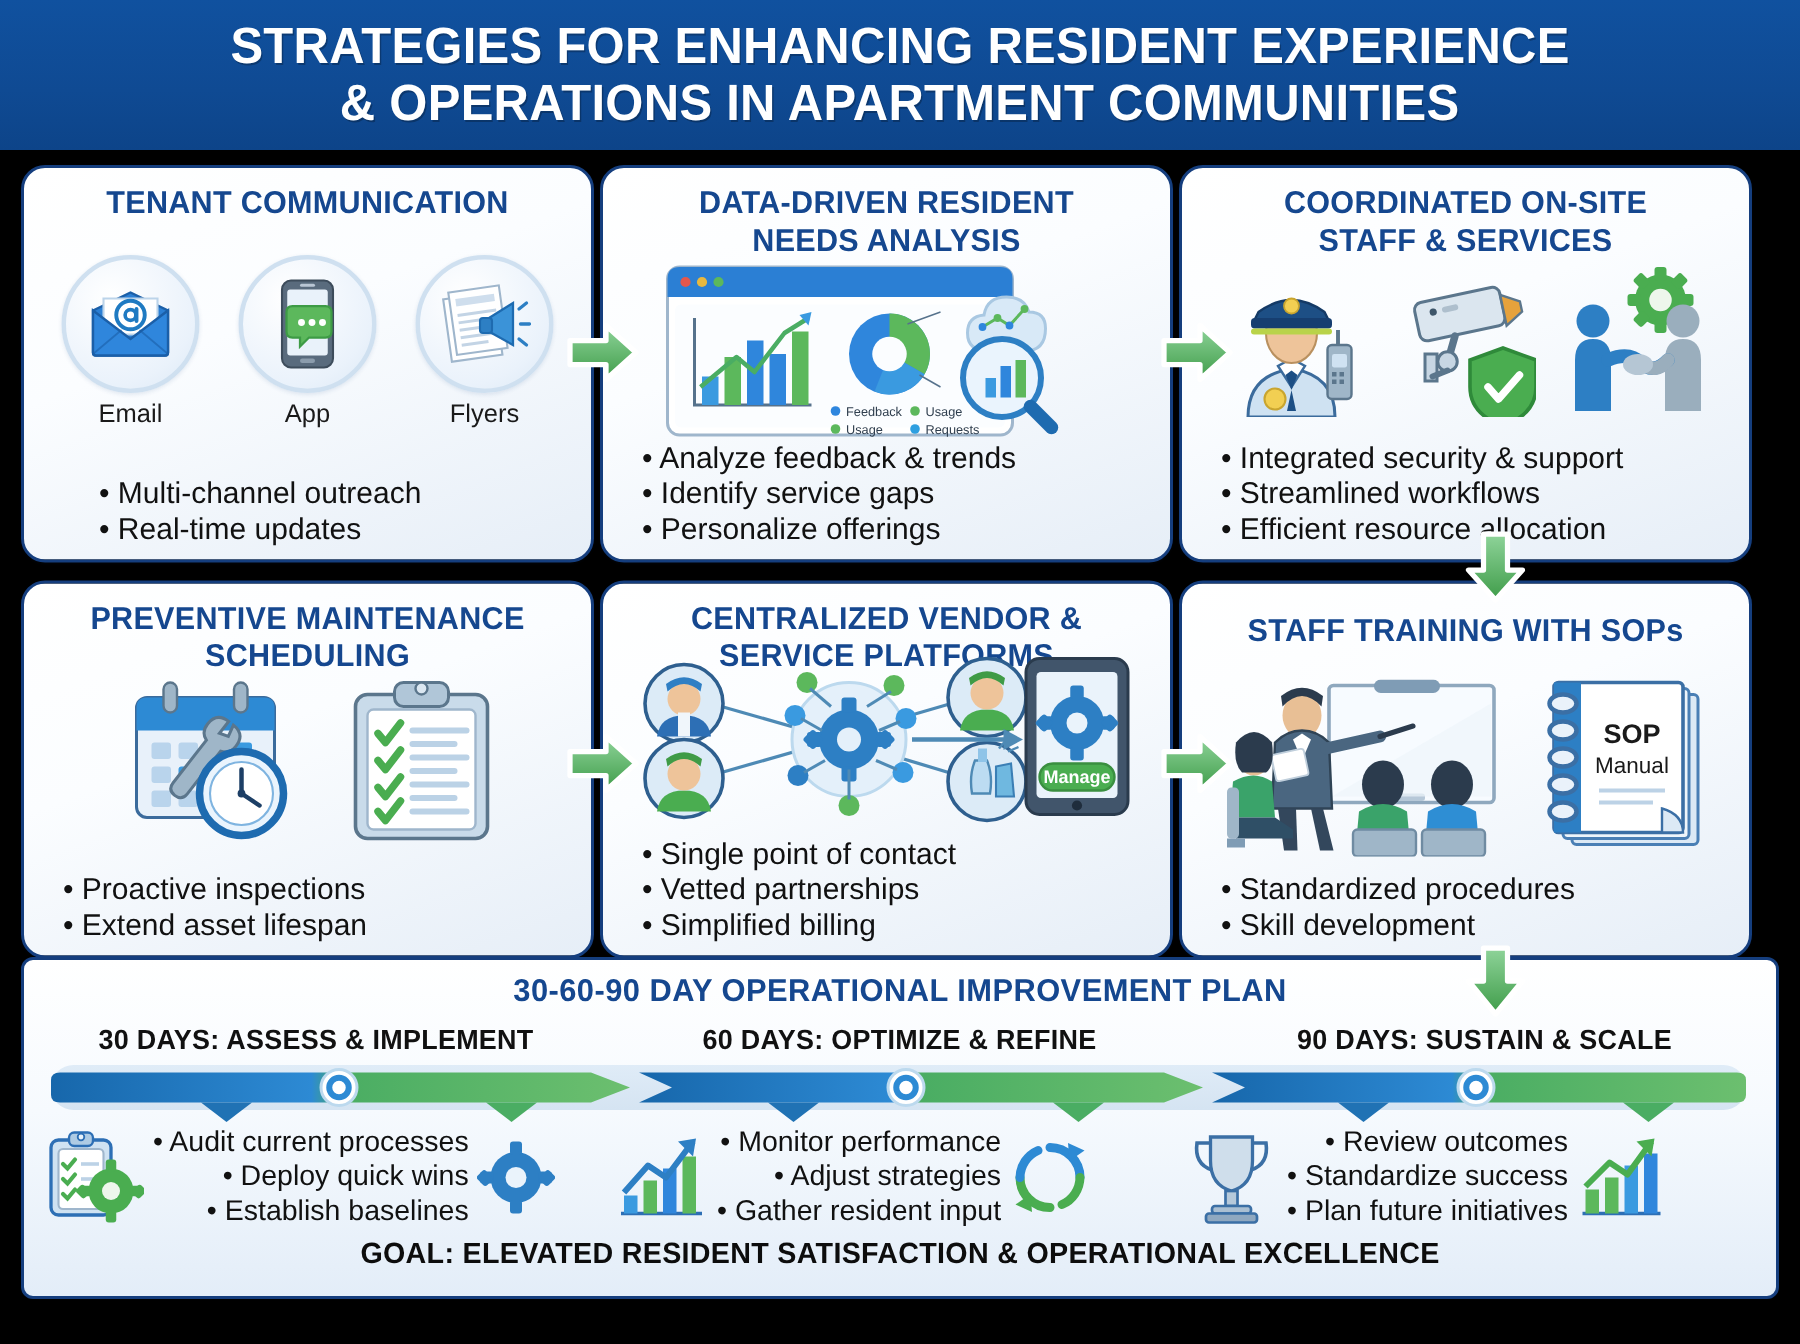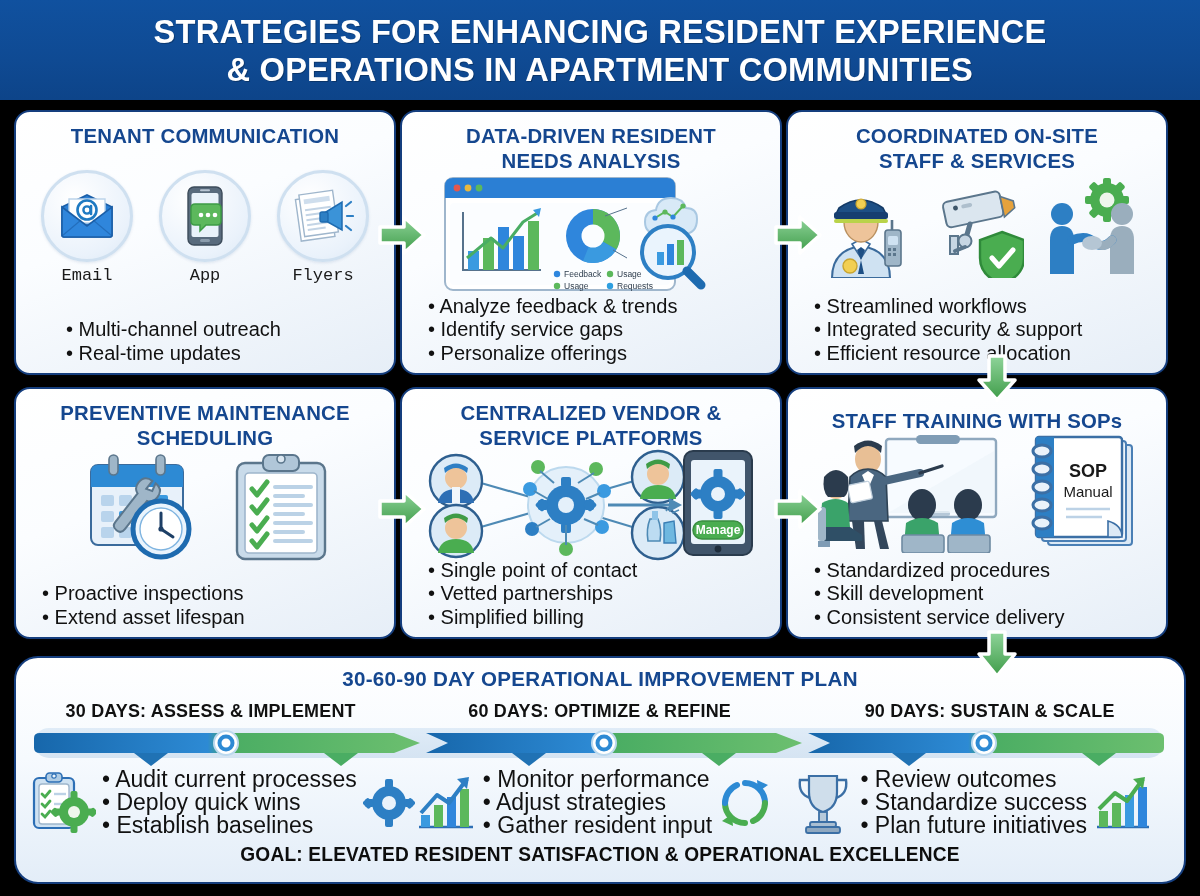--- a/index.html
+++ b/index.html
@@ -68,7 +68,7 @@
     box-shadow:0 1px 3px rgba(30,70,130,.12);
   }
   .wlabel{font-size:17px;color:#1a1a1a;text-align:center;margin-top:4px;}
-  .wcol{display:flex;flex-direction:column;align-items:center;font-family:Liberation Mono, monospace;}
+  .wcol{display:flex;flex-direction:column;align-items:center;}
 
   
   .arrow-h{

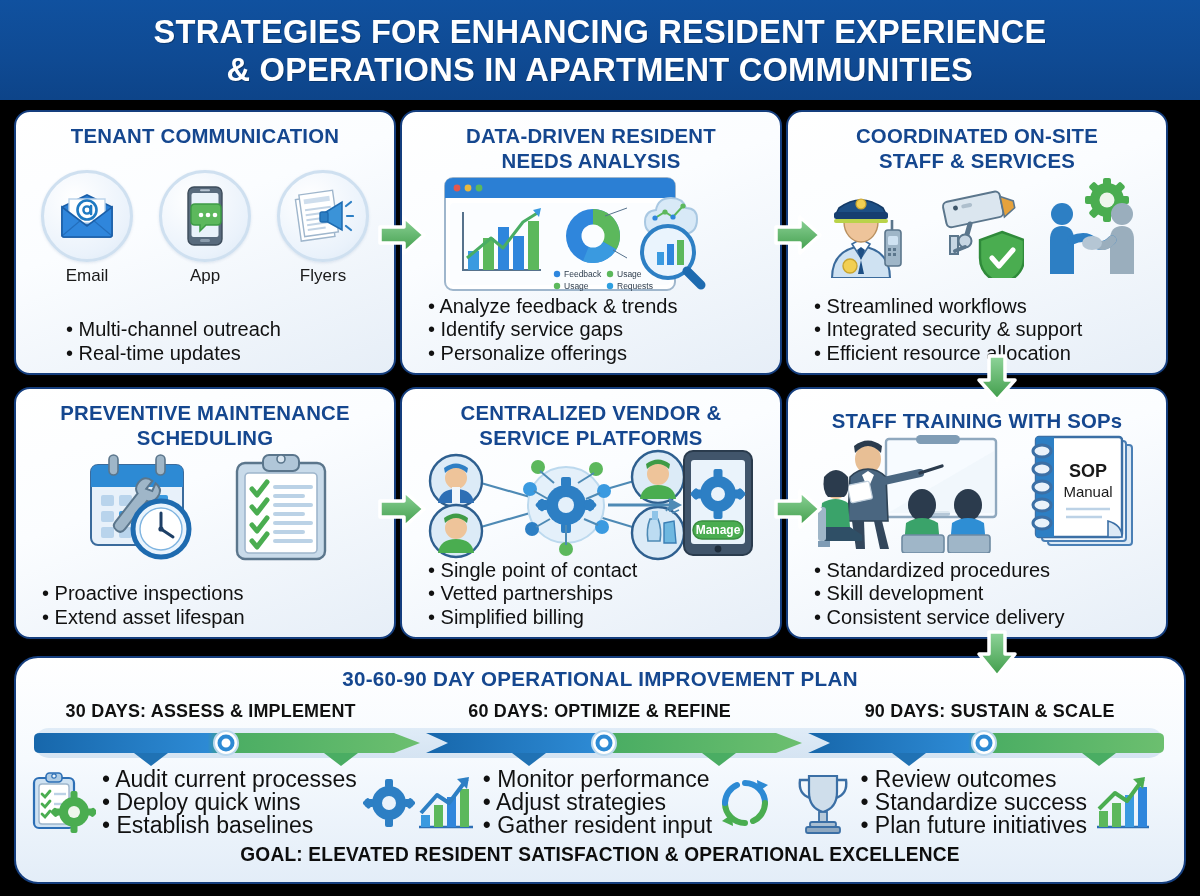--- a/index.html
+++ b/index.html
@@ -329,8 +329,8 @@
         </div>
 
         <div class="bullets">
+          <div>• <span>Integrated security &amp; support</span></div>
           <div>• <span>Streamlined workflows</span></div>
-          <div>• <span>Integrated security &amp; support</span></div>
           <div>• <span>Efficient resource allocation</span></div>
         </div>
       </div>

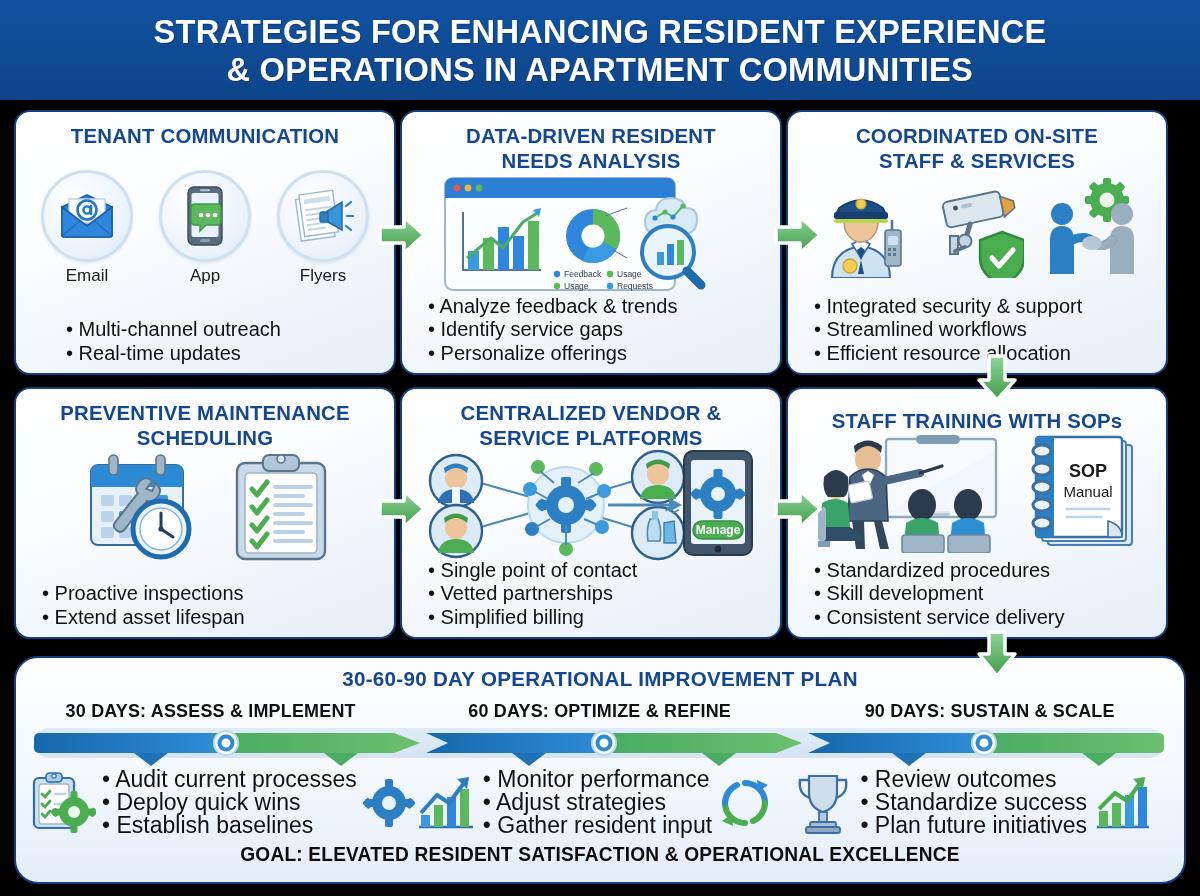--- a/index.html
+++ b/index.html
@@ -510,7 +510,7 @@
       <div class="card card-c">
         <div class="ctitle" style="margin-top:19px;">STAFF TRAINING WITH SOPs</div>
 
-        <div class="icons" style="top:46px;gap:6px;text-decoration:underline;">
+        <div class="icons" style="top:64px;gap:6px;text-decoration:underline;">
           <svg width="200" height="118" viewBox="0 0 200 118">
 
             <rect x="70" y="4" width="110" height="78" rx="3" fill="#f7fbff" stroke="#8fa8be" stroke-width="2.4"></rect>

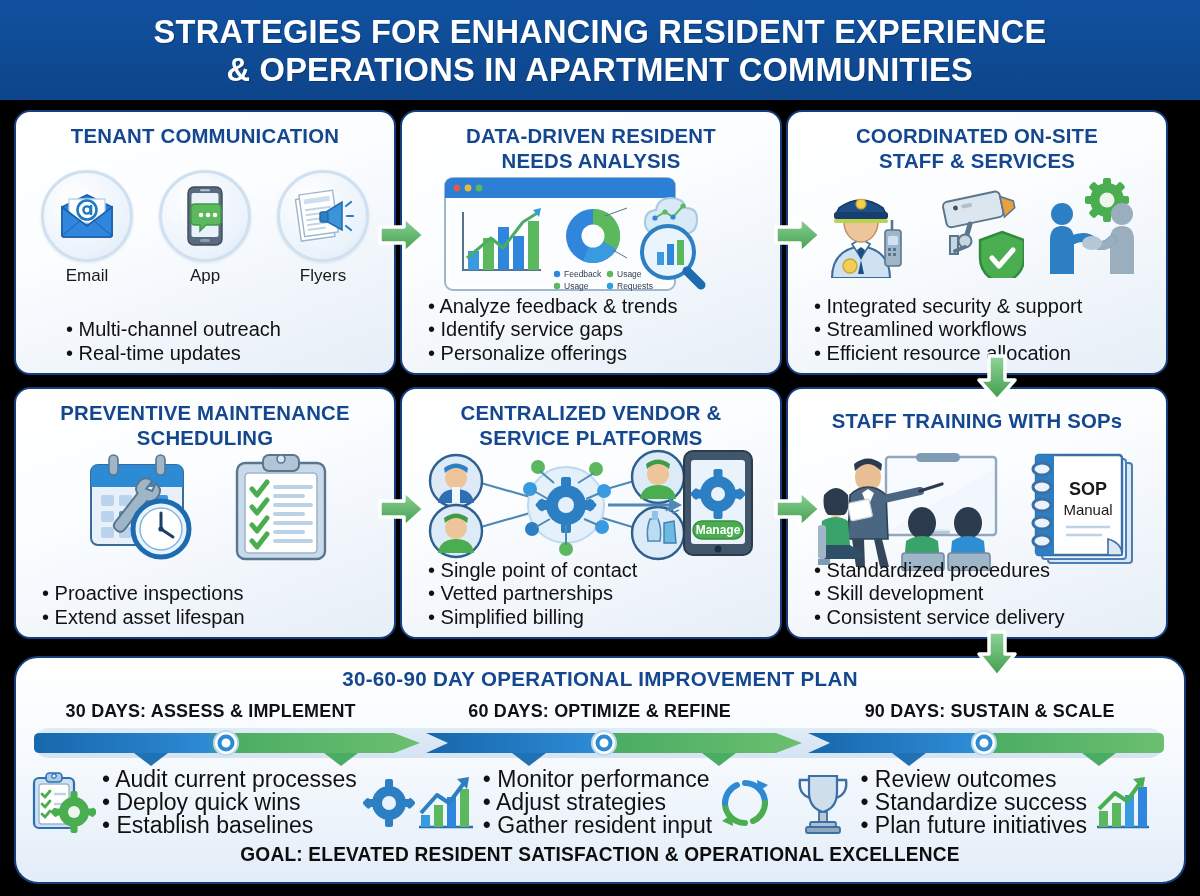--- a/index.html
+++ b/index.html
@@ -402,7 +402,7 @@
         <div class="ctitle">CENTRALIZED VENDOR &amp;</div>
         <div class="ctitle" style="margin-top:0;">SERVICE PLATFORMS</div>
 
-        <div class="icons" style="top:60px;text-align:right;">
+        <div class="icons" style="top:48px;text-align:right;">
           <svg width="330" height="112" viewBox="0 0 330 112">
 
             <g stroke="#4e8ab5" stroke-width="2.2" fill="none">

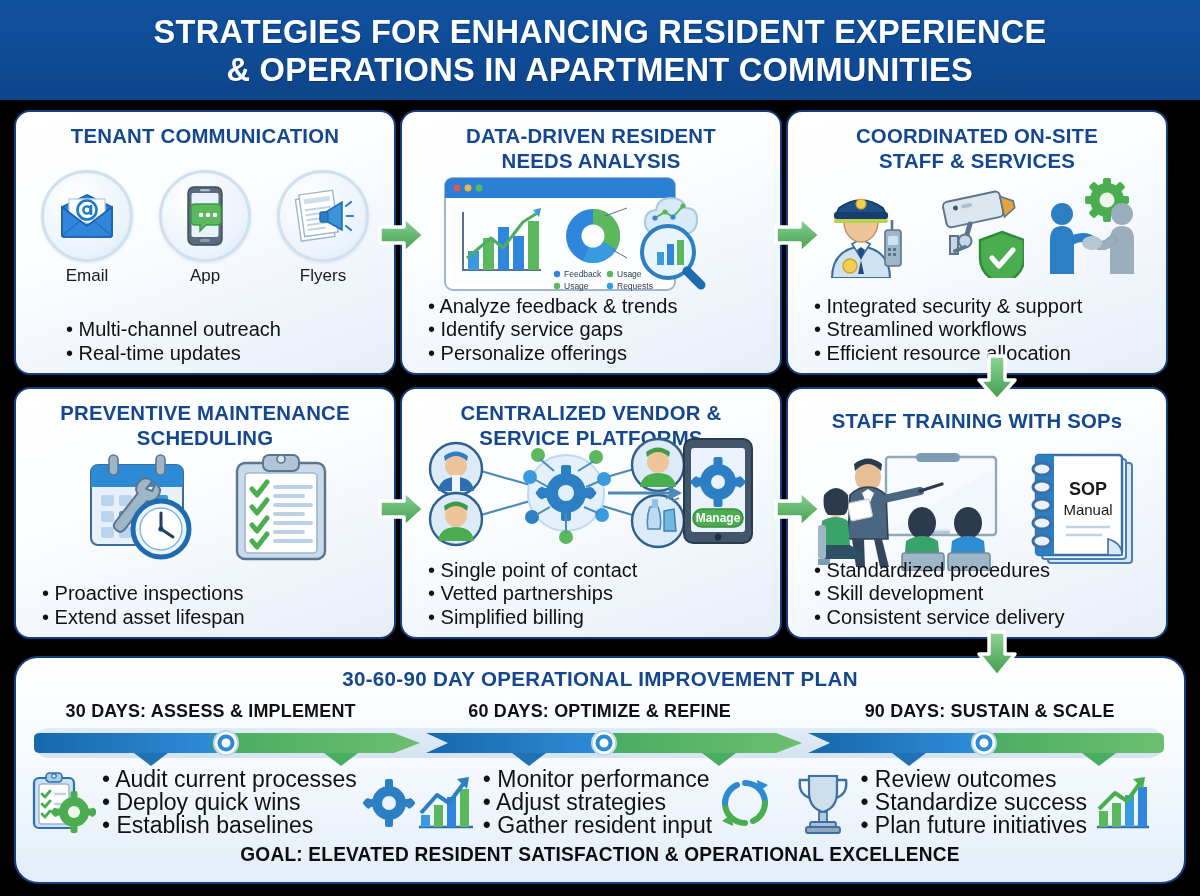--- a/index.html
+++ b/index.html
@@ -577,7 +577,6 @@
         <div class="bullets">
           <div>• <span>Standardized procedures</span></div>
           <div>• <span>Skill development</span></div>
-          <div>• <span>Consistent service delivery</span></div>
         </div>
       </div>
     </div>

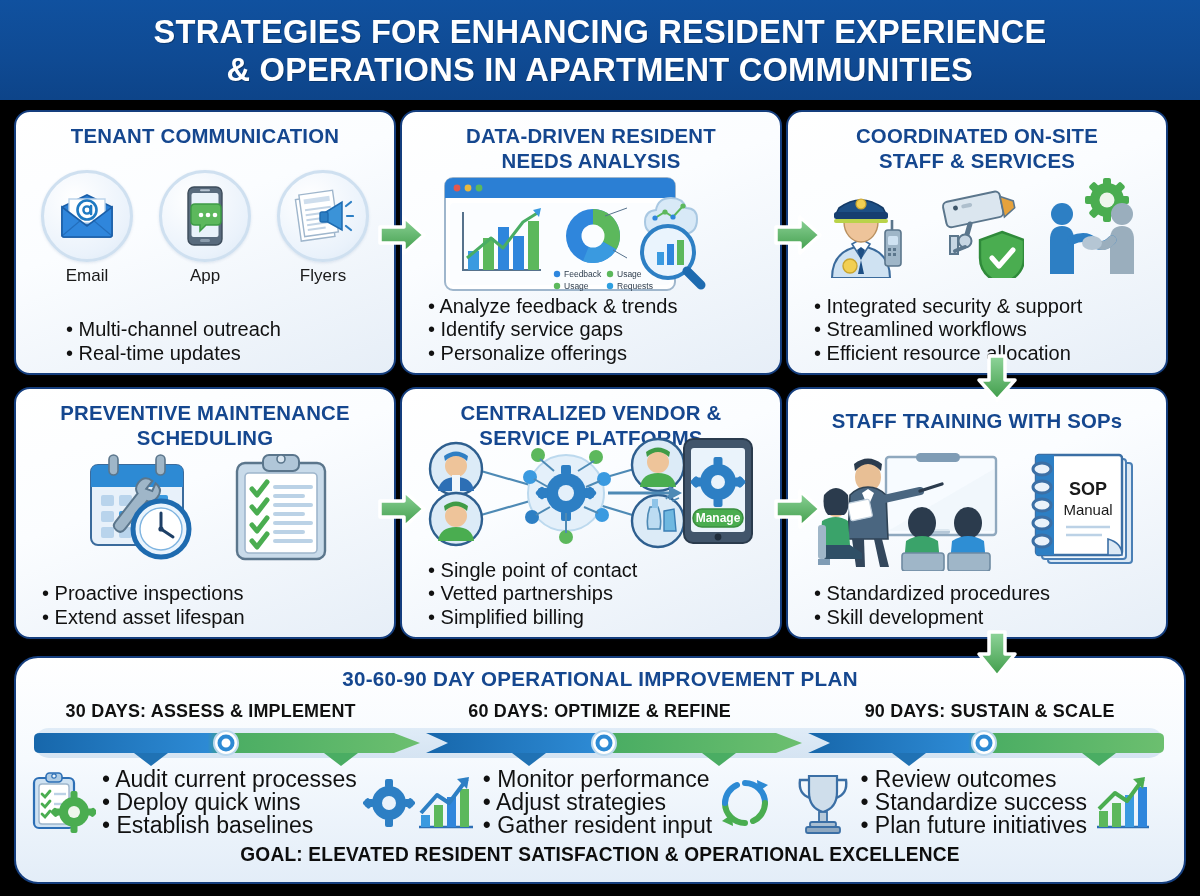--- a/index.html
+++ b/index.html
@@ -80,9 +80,9 @@
 
   
   .panel{
-    position:absolute;left:14px;top:656px;width:1172px;height:228px;
+    position:absolute;left:14px;top:638px;width:1172px;height:228px;
     background:linear-gradient(180deg,#ffffff 0%,#f6fafe 45%,#e3edf8 100%);
-    border:2.5px solid #153e7e;border-radius:24px;box-sizing:border-box;
+    border:2.5px solid #153e7e;border-radius:8px;box-sizing:border-box;
   }
   .ptitle{
     text-align:center;color:#15478f;font-weight:bold;font-size:21px;

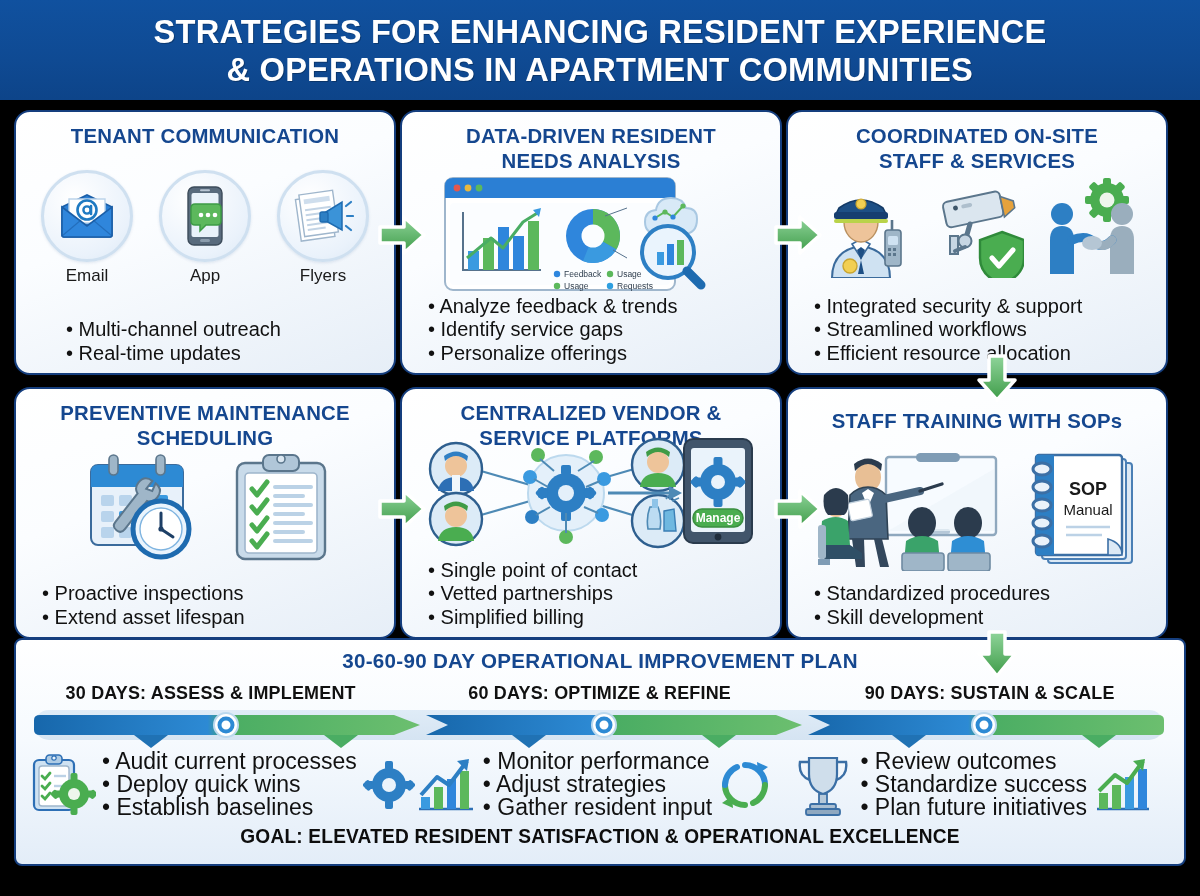--- a/index.html
+++ b/index.html
@@ -96,7 +96,7 @@
   .tl-wrap{position:relative;height:40px;margin:4px 18px 0;}
   .phase-body{display:flex;margin-top:2px;padding:0 14px;}
   .pcell{flex:1;display:flex;align-items:center;gap:6px;}
-  .pbul{font-size:23px;line-height:23px;color:#111;white-space:nowrap;}
+  .pbul{font-size:19px;line-height:23px;color:#111;white-space:nowrap;text-align:right;}
   .goal{
     text-align:center;font-weight:bold;font-size:19.5px;color:#0d0d0d;
     margin-top:6px;letter-spacing:.2px;transform:scaleX(.98);

